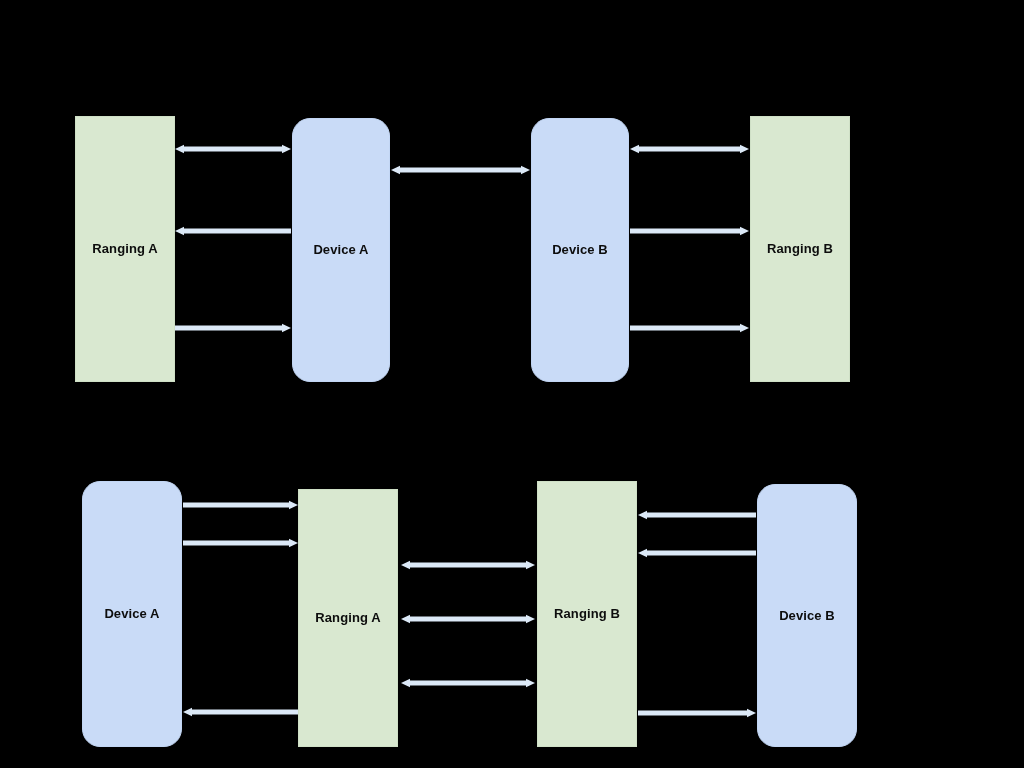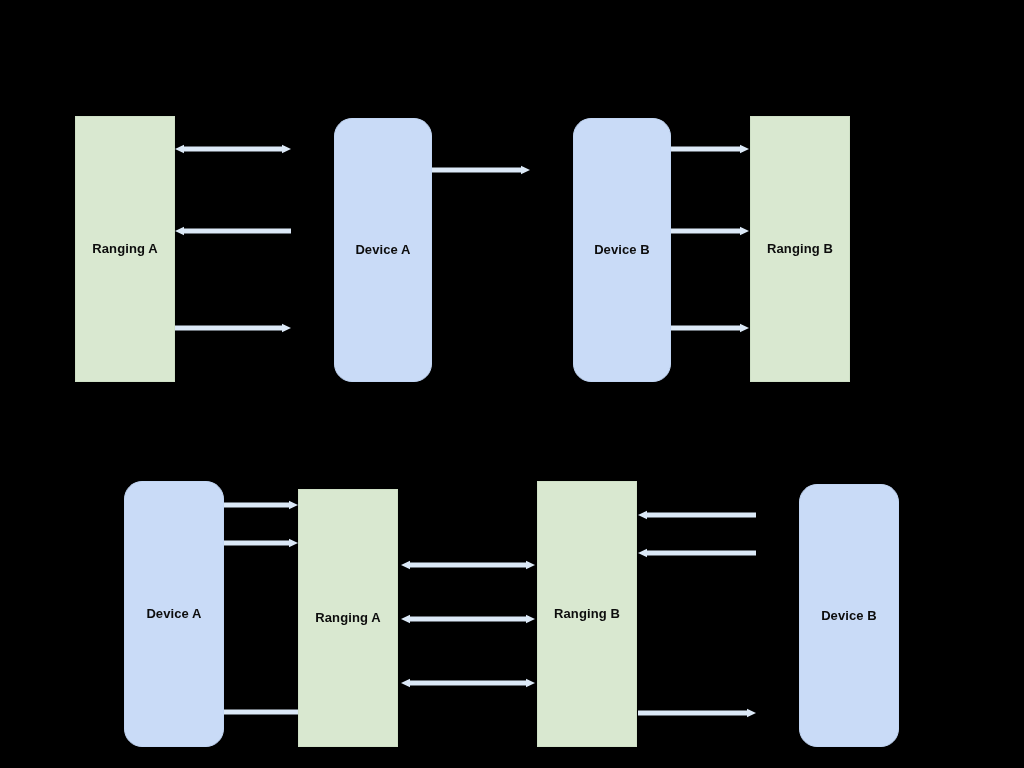--- a/index.html
+++ b/index.html
@@ -43,7 +43,6 @@
     background: #c9dbf7;
     border: 1px solid #c2d6f4;
     border-radius: 18px;
-    margin-left: 42px;
   }
   .edge {
     position: absolute;

